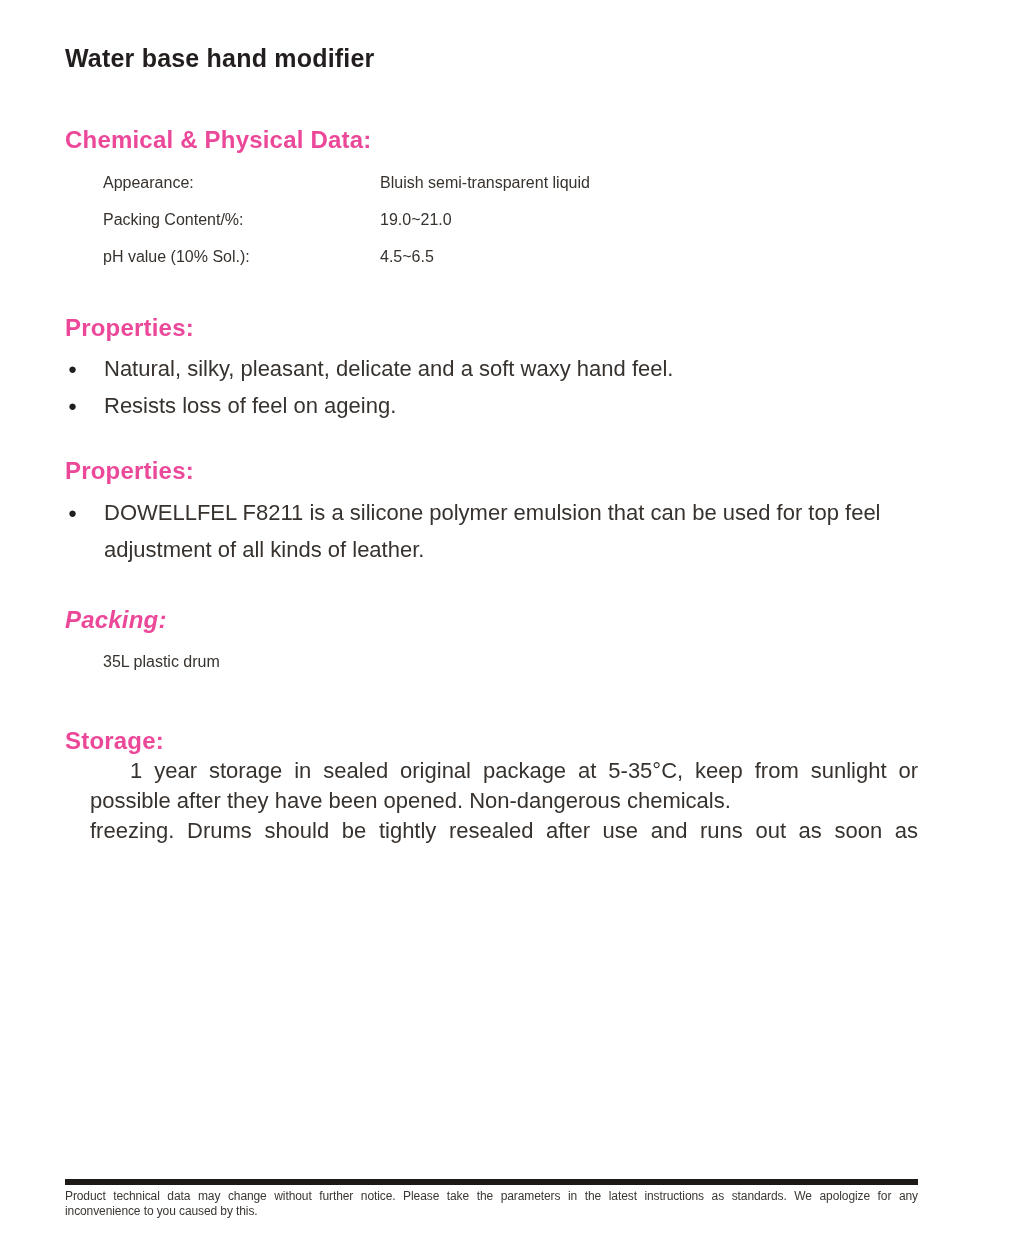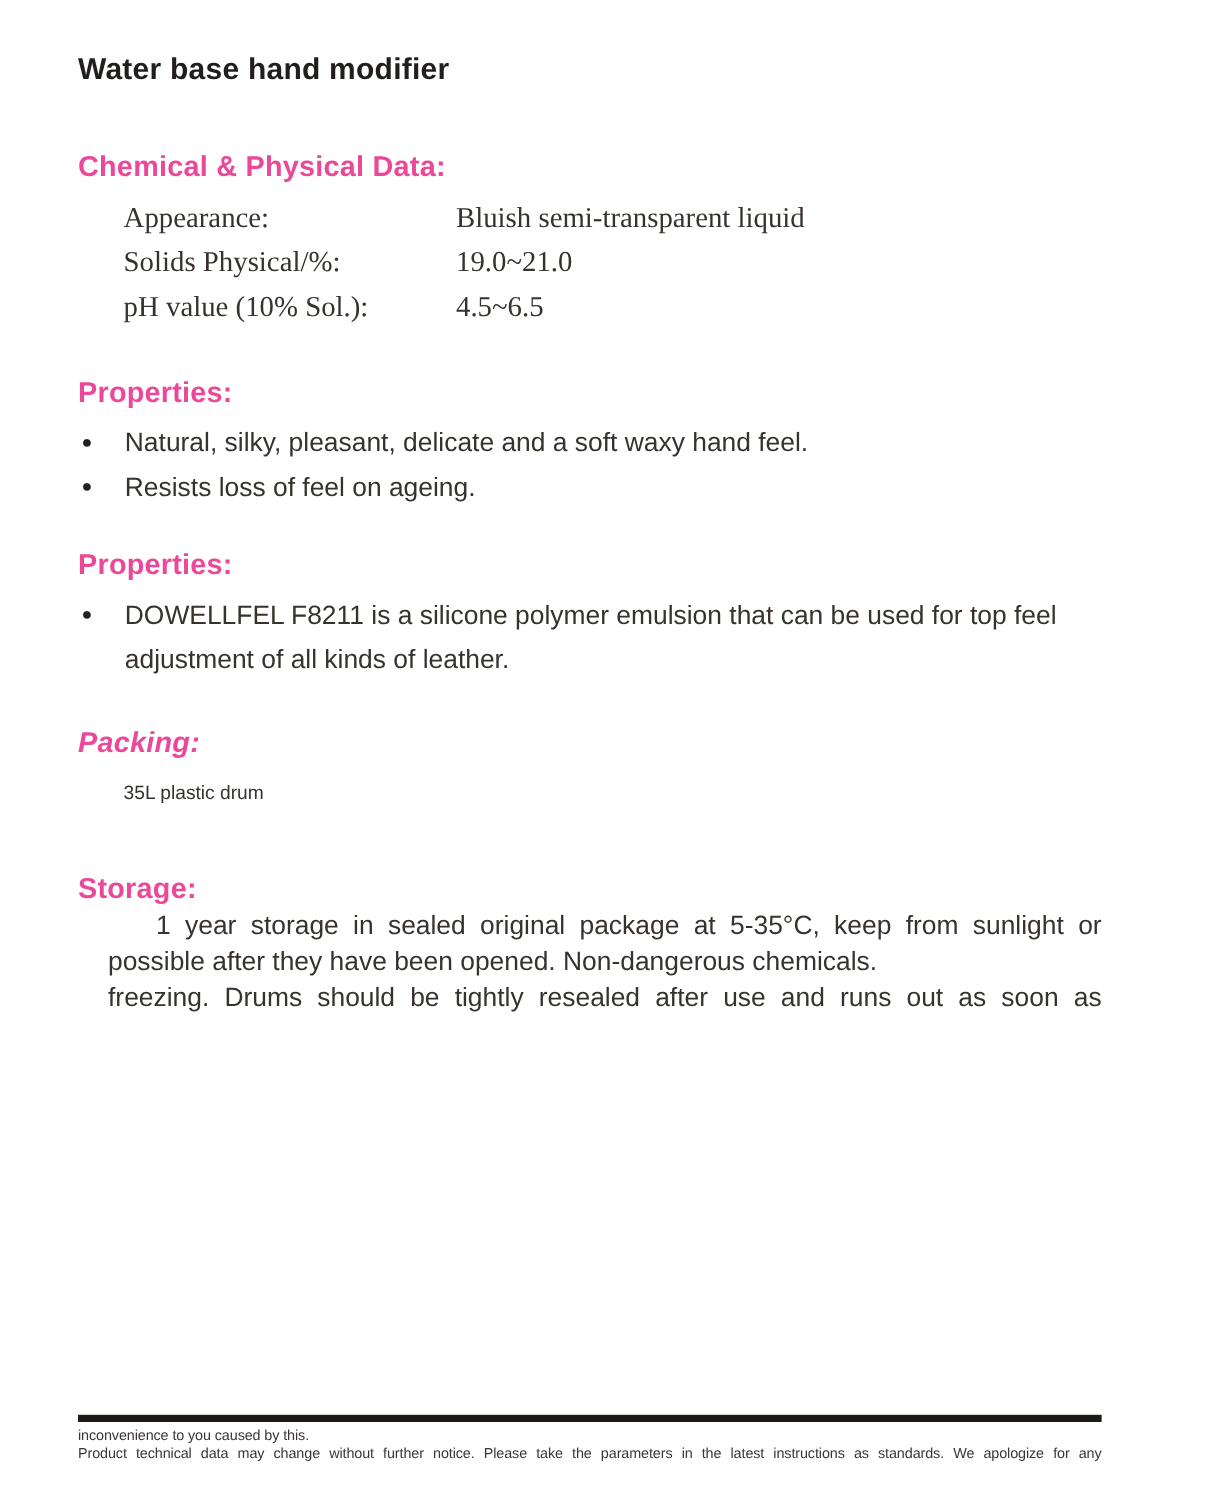--- a/index.html
+++ b/index.html
@@ -32,7 +32,7 @@
   .h-packing { top: 606px; font-style: italic; }
   .h-storage { top: 727px; }
 
-  .kv-table { top: 164px; font-size: 24px; font-family: Liberation Serif, serif; }
+  .kv-table { top: 164px; font-size: 16px; }
   .kv-row { line-height: 37px; white-space: nowrap; }
   .kv-label { display: inline-block; margin-left: 38px; width: 277px; }
   .kv-value { display: inline-block; }

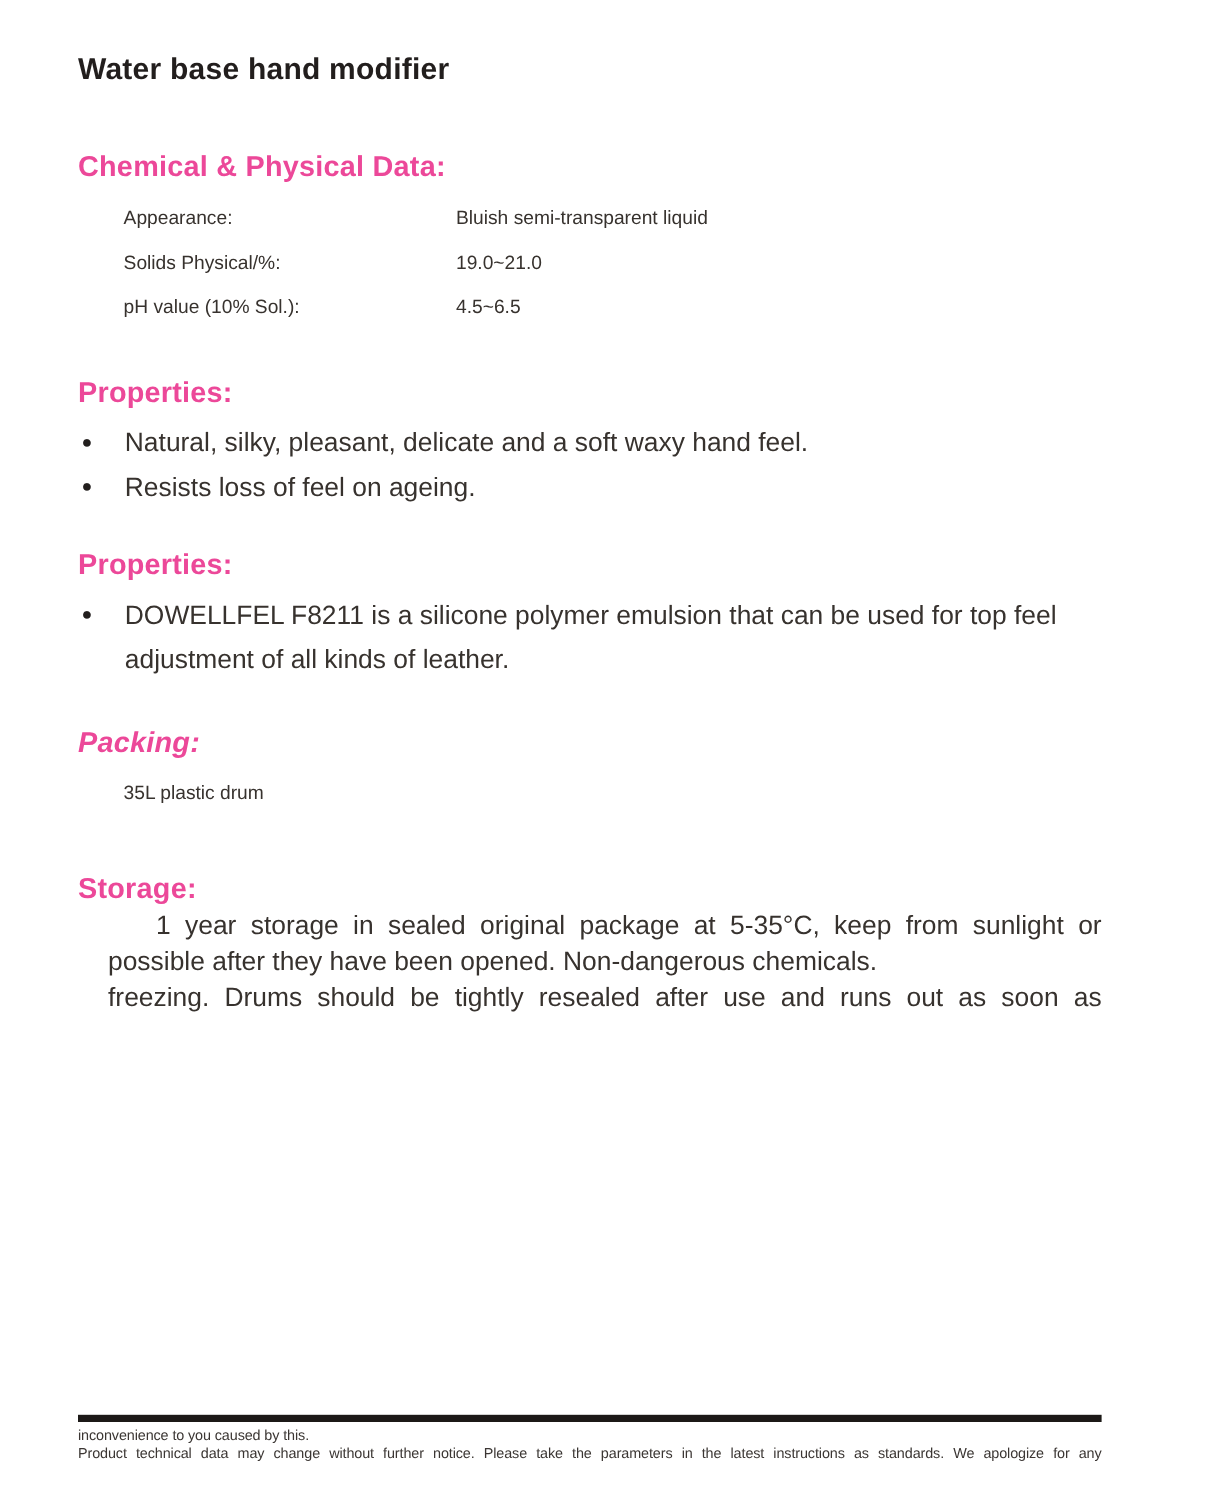--- a/index.html
+++ b/index.html
@@ -73,7 +73,7 @@
       <span class="kv-label">Appearance:</span><span class="kv-value">Bluish semi-transparent liquid</span>
     </div>
     <div class="kv-row">
-      <span class="kv-label">Solids Physical/%:</span><span class="kv-value">19.0~21.0</span>
+      <span class="kv-label">Packing Content/%:</span><span class="kv-value">19.0~21.0</span>
     </div>
     <div class="kv-row">
       <span class="kv-label">pH value (10% Sol.):</span><span class="kv-value">4.5~6.5</span>

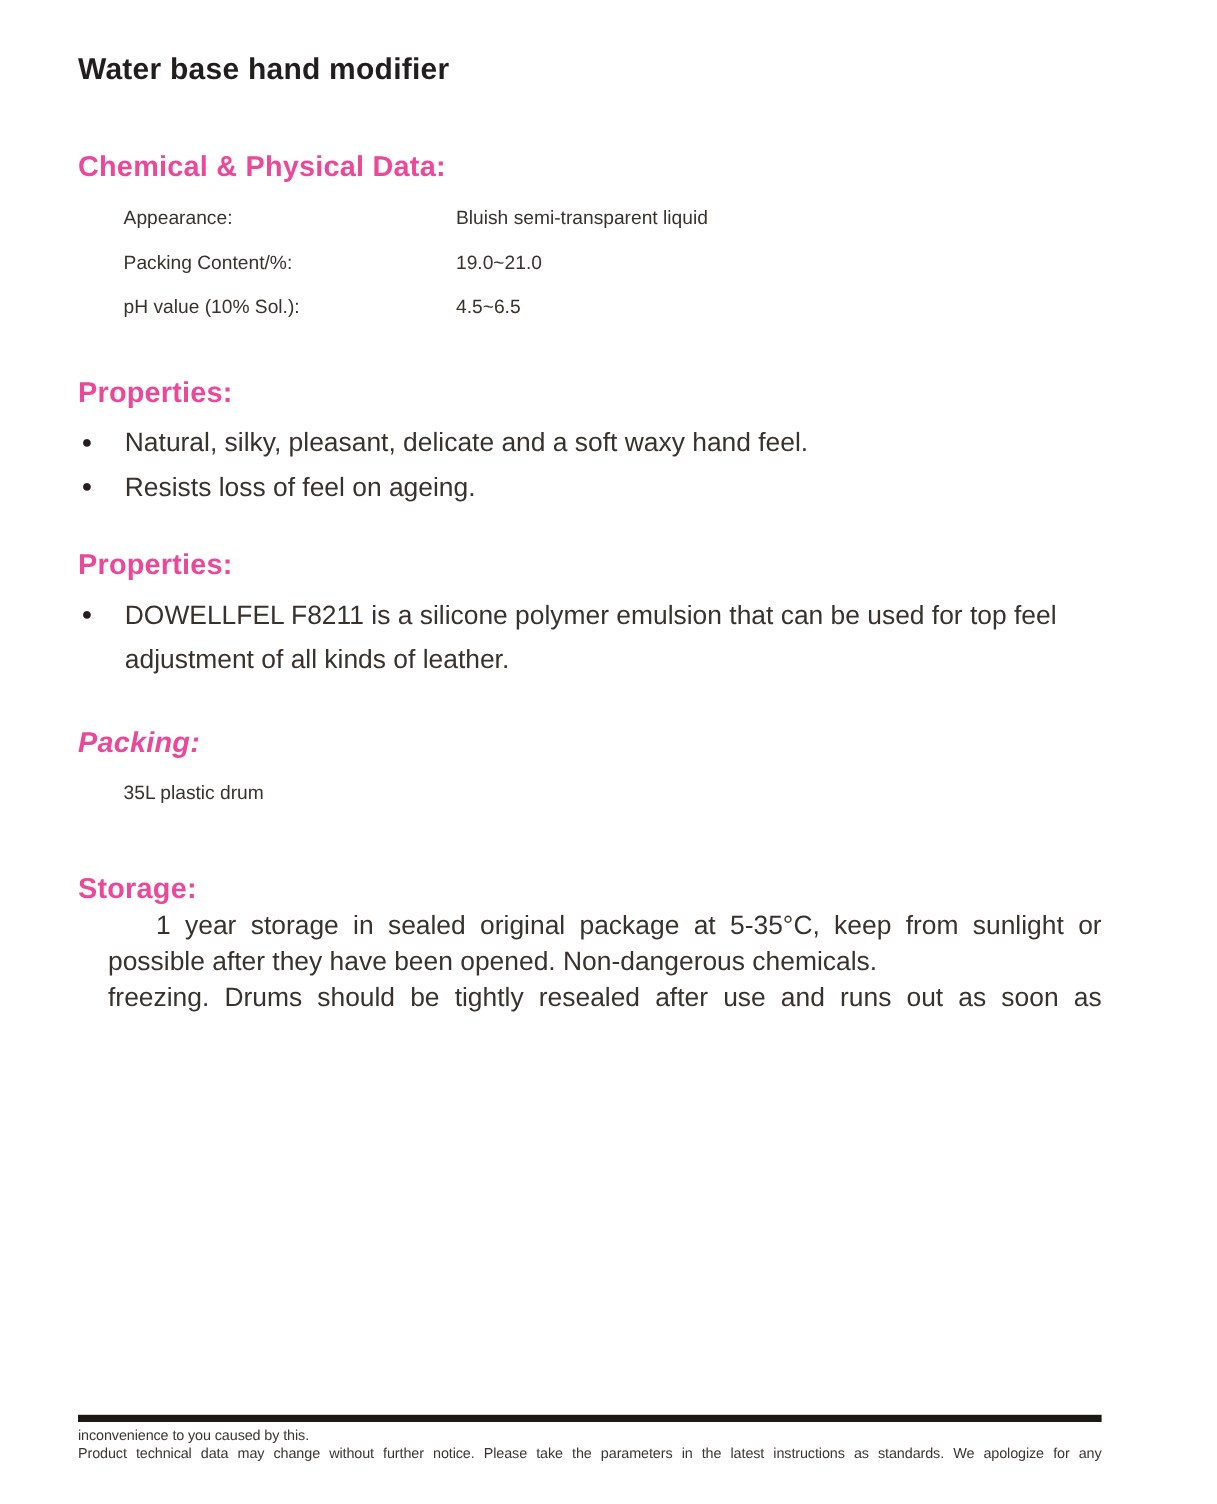--- a/index.html
+++ b/index.html
@@ -118,8 +118,8 @@
   <div class="content-abs bottom-rule"></div>
 
   <div class="content-abs footer-text">
+    <div class="footer-line justify-line">Product technical data may change without further notice. Please take the parameters in the latest instructions as standards. We apologize for any</div>
     <div class="footer-line">inconvenience to you caused by this.</div>
-    <div class="footer-line justify-line">Product technical data may change without further notice. Please take the parameters in the latest instructions as standards. We apologize for any</div>
   </div>
 
 </div>

